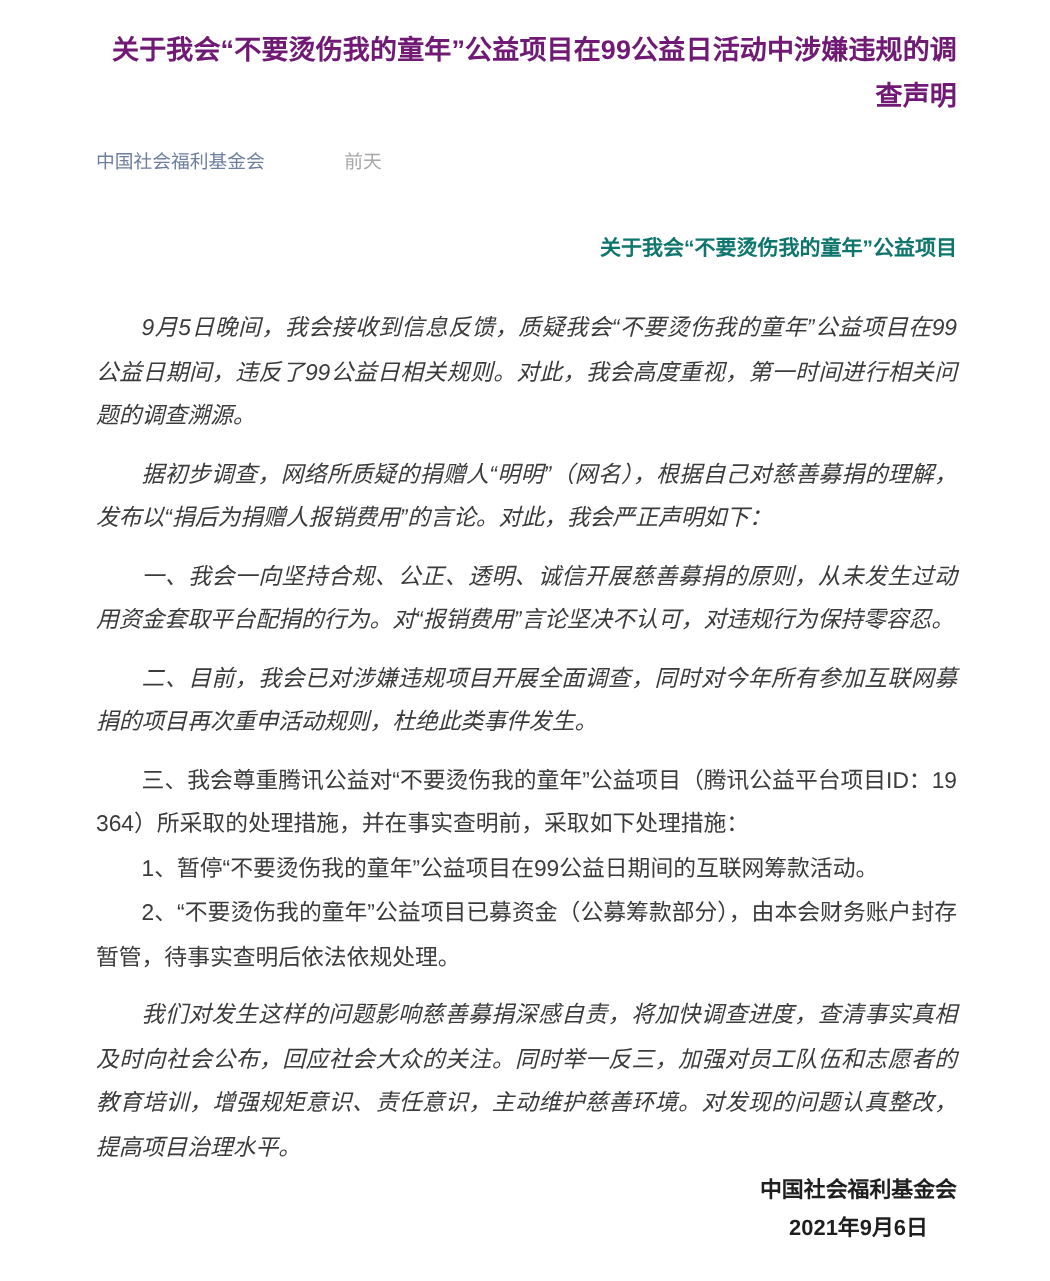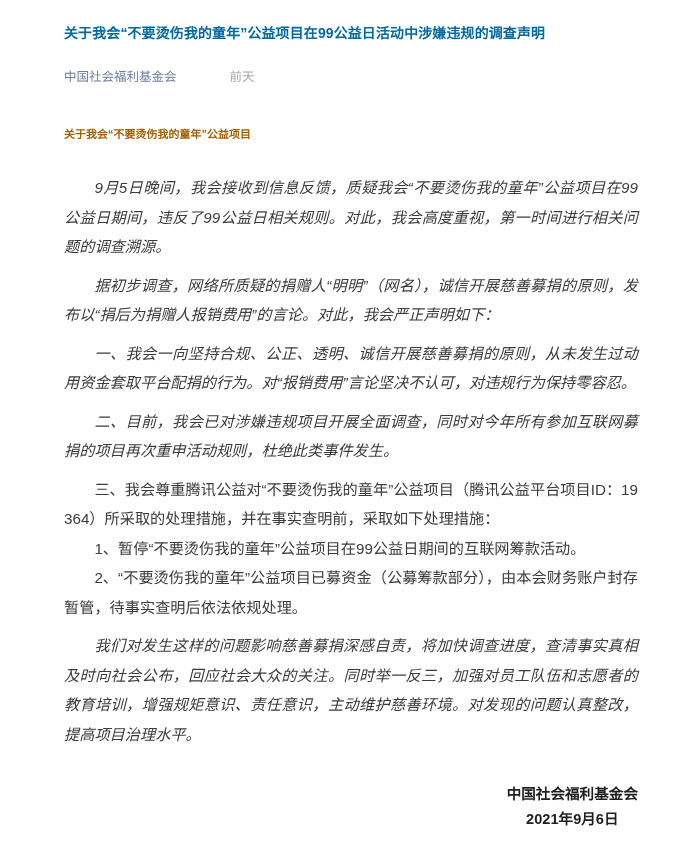--- a/index.html
+++ b/index.html
@@ -31,14 +31,15 @@
 
   
   .headline {
-    font-size: 14px;
+    font-size: 18px;
     line-height: 31px;
     font-weight: 700;
-    color: #0369a1;
+    color: #701a75;
     letter-spacing: 0.1px;
     margin: 0;
     padding: 0;
     word-break: break-all;
+    text-align: right;
   }
 
   .meta {

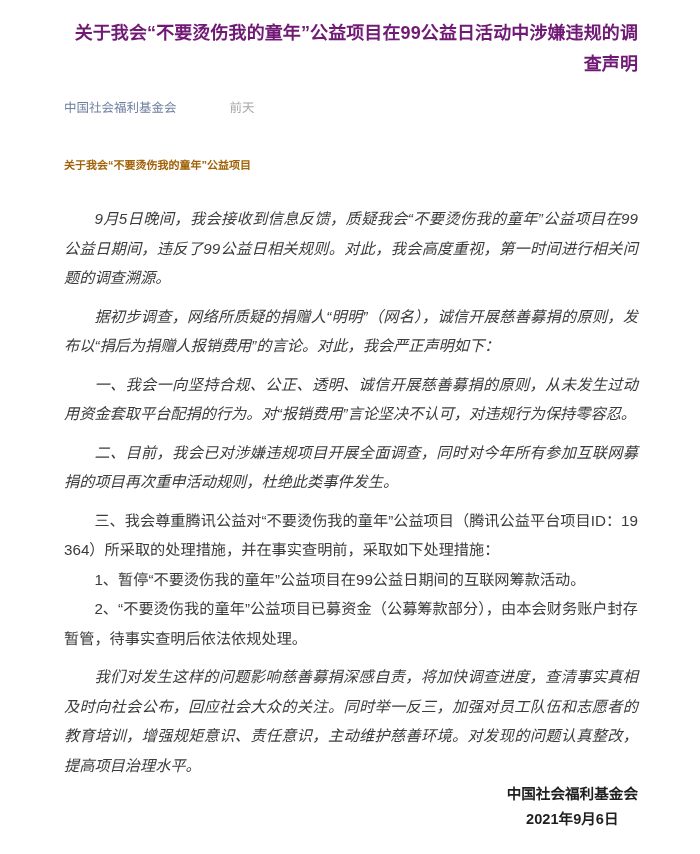--- a/index.html
+++ b/index.html
@@ -70,10 +70,10 @@
   }
 
   .subtitle {
-    text-align: left;
+    text-align: right;
     font-weight: 700;
-    color: #a16207;
-    font-size: 11px;
+    color: #0f766e;
+    font-size: 14px;
     line-height: 29px;
     margin: 0 0 24px 0;
   }

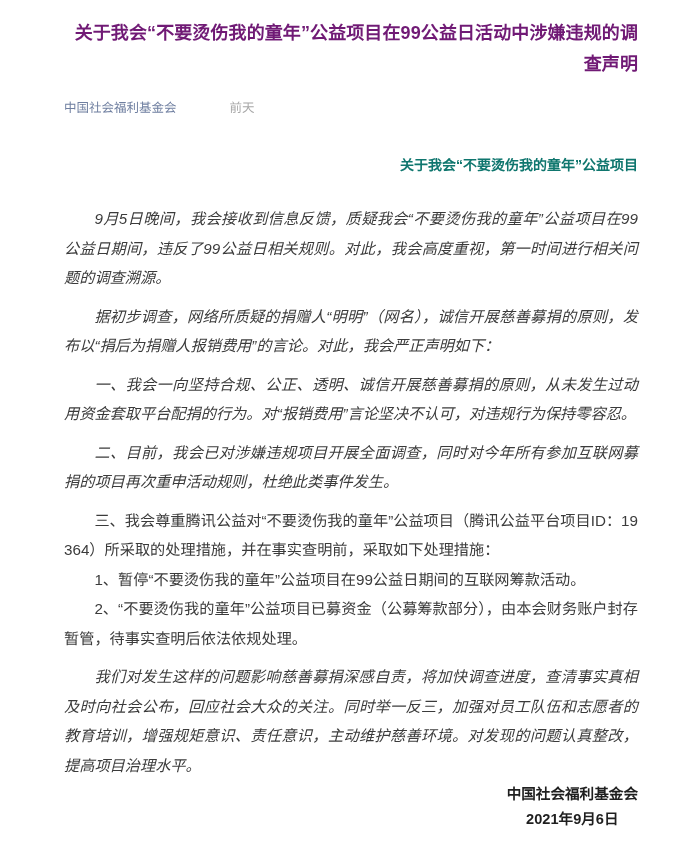--- a/index.html
+++ b/index.html
@@ -136,7 +136,7 @@
 
       <p class="para">9月5日晚间，我会接收到信息反馈，质疑我会“不要烫伤我的童年”公益项目在99公益日期间，违反了99公益日相关规则。对此，我会高度重视，第一时间进行相关问题的调查溯源。</p>
 
-      <p class="para">据初步调查，网络所质疑的捐赠人“明明”（网名），诚信开展慈善募捐的原则，发布以“捐后为捐赠人报销费用”的言论。对此，我会严正声明如下：</p>
+      <p class="para">据初步调查，网络所质疑的捐赠人“明明”（网名），根据自己对慈善募捐的理解，发布以“捐后为捐赠人报销费用”的言论。对此，我会严正声明如下：</p>
 
       <p class="para">一、我会一向坚持合规、公正、透明、诚信开展慈善募捐的原则，从未发生过动用资金套取平台配捐的行为。对“报销费用”言论坚决不认可，对违规行为保持零容忍。</p>
 

